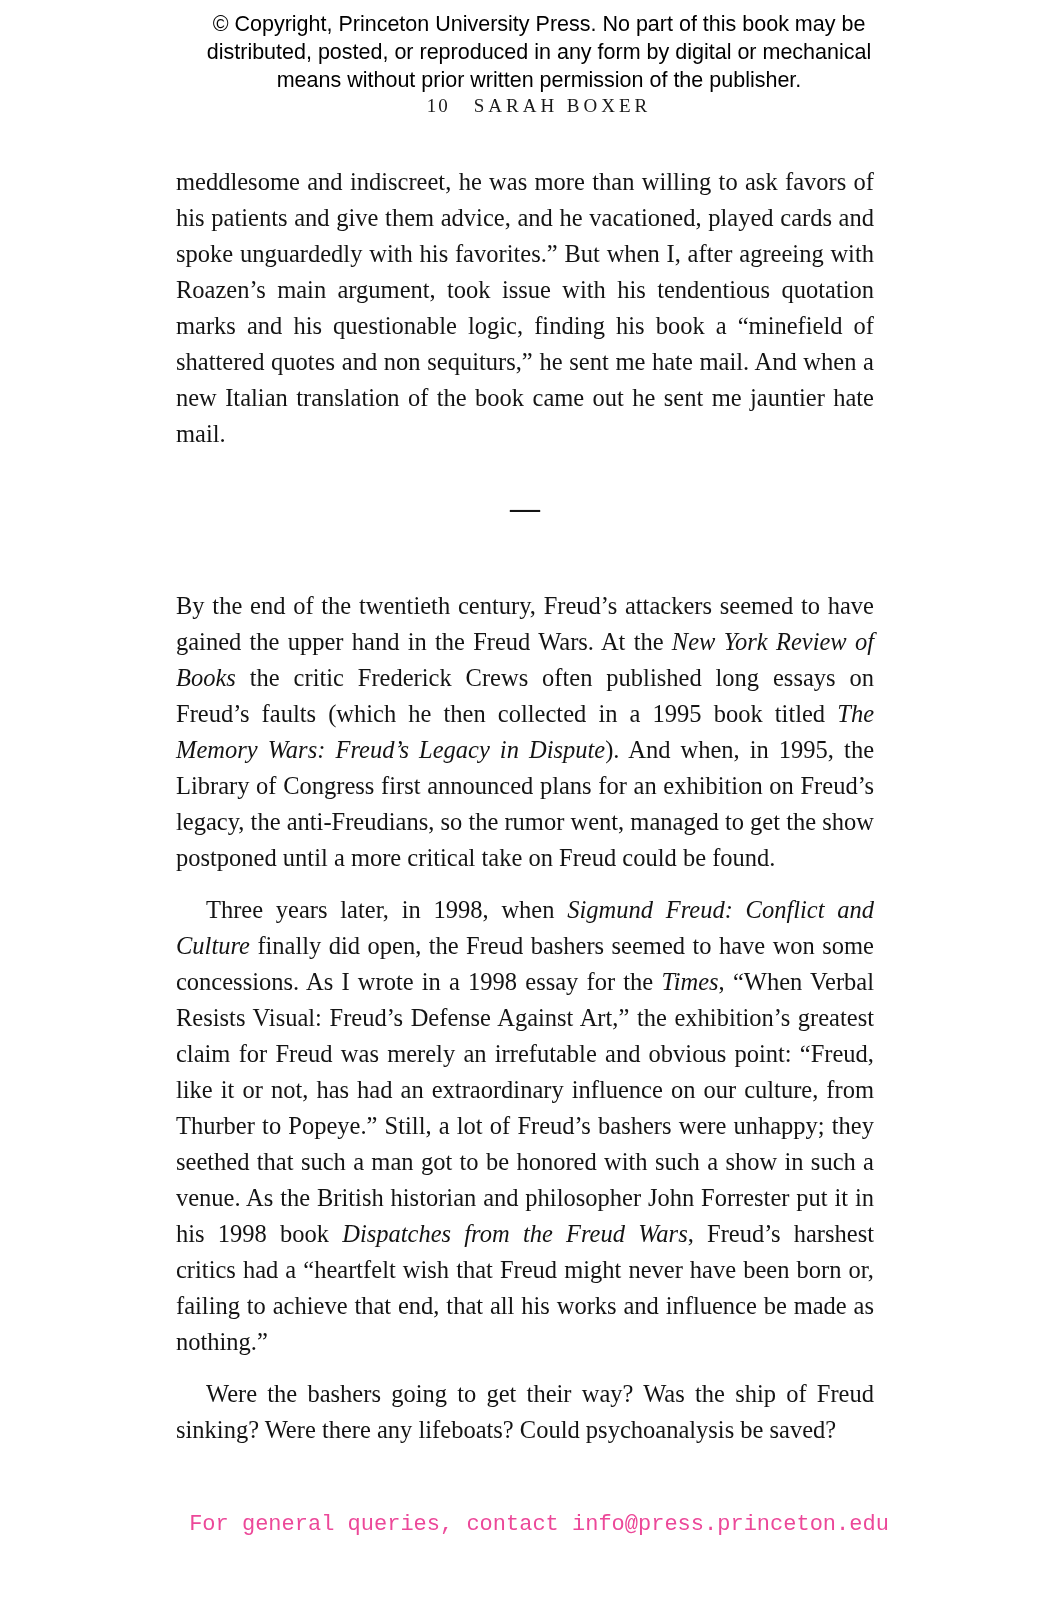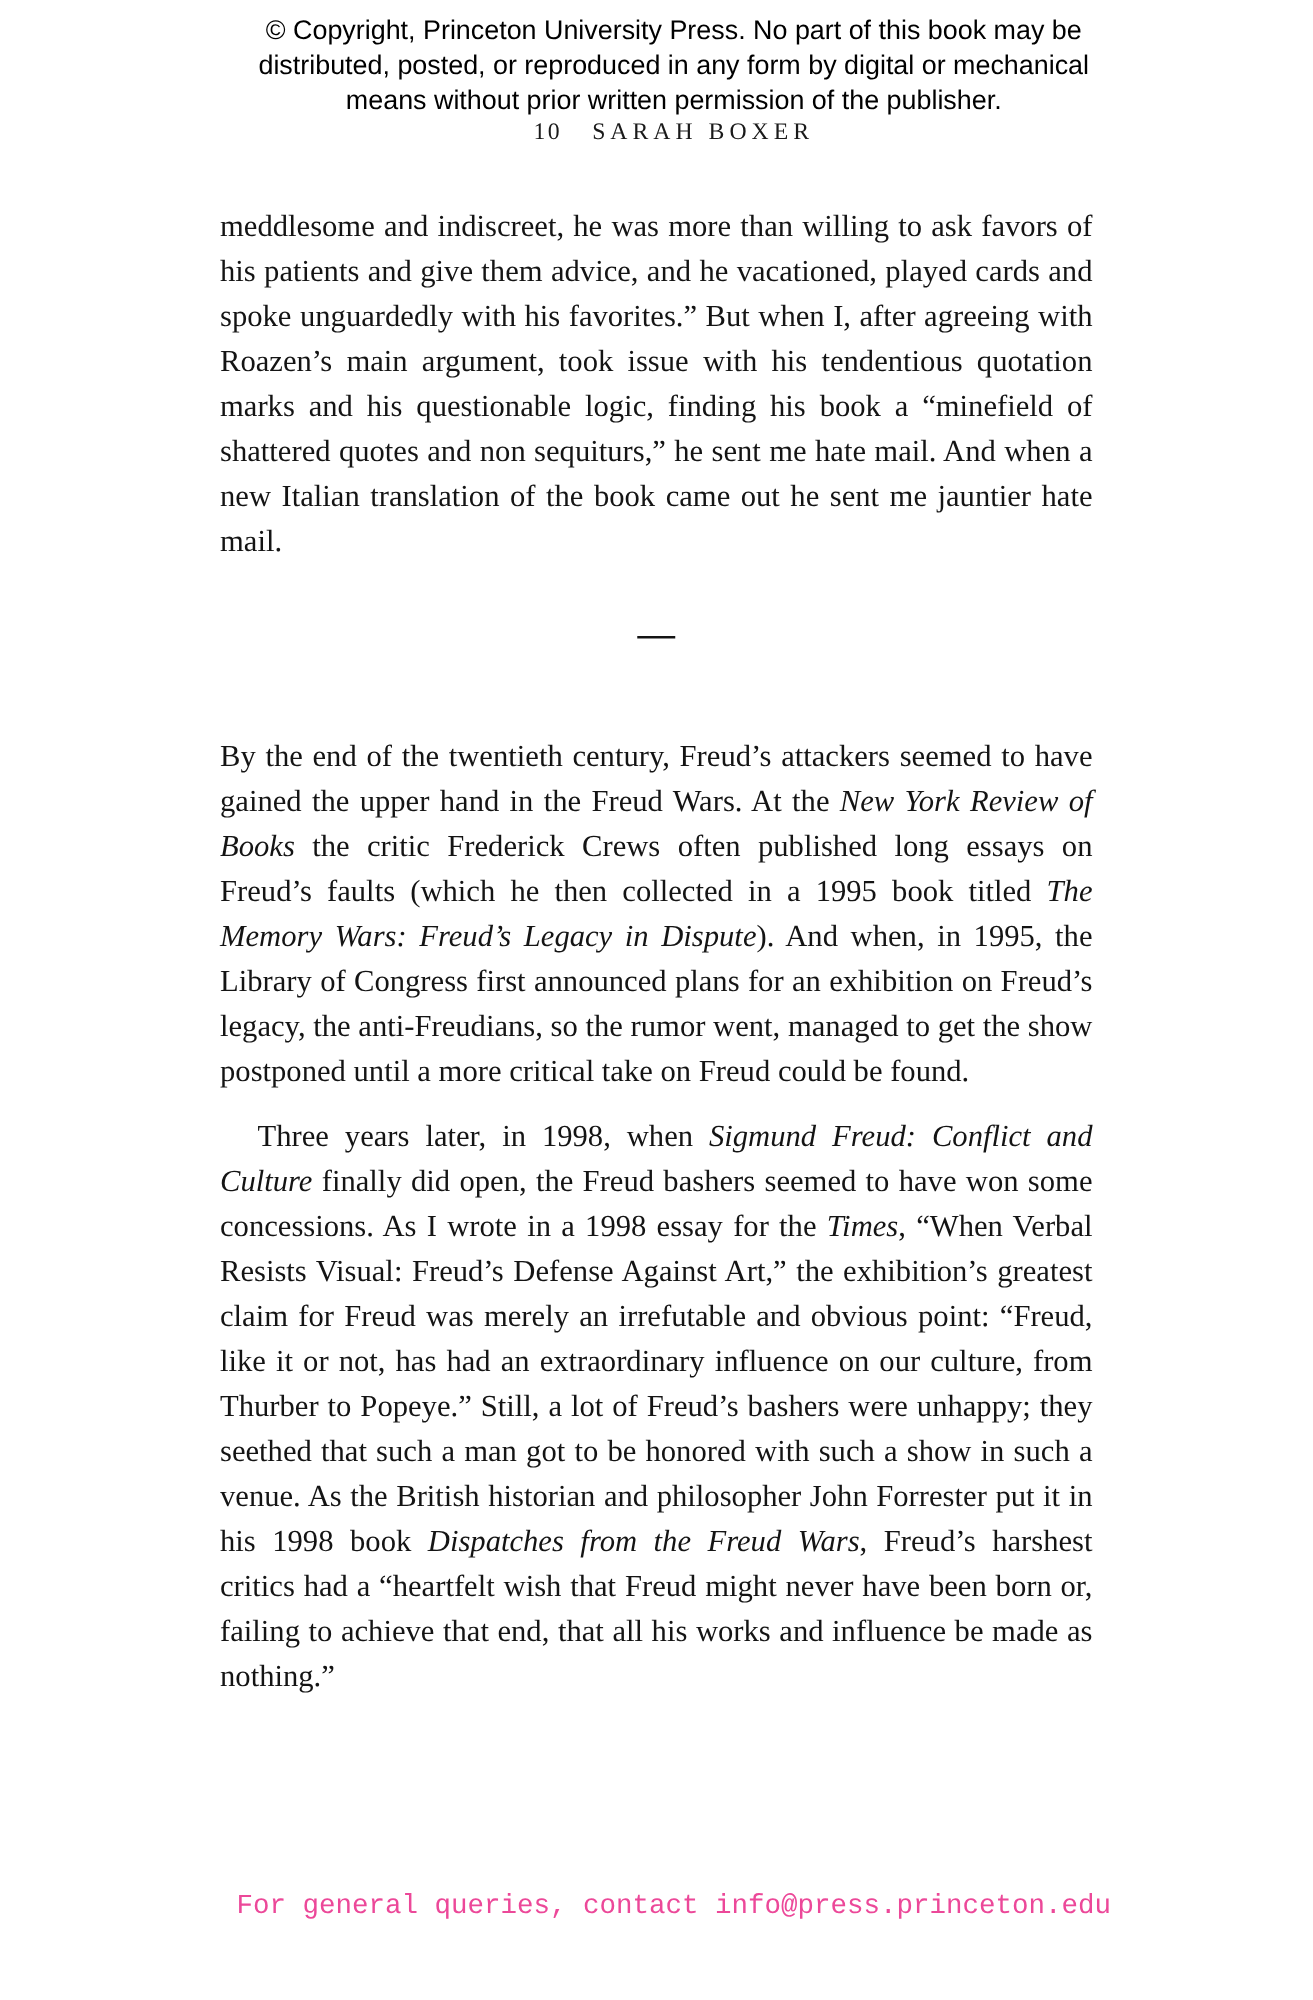--- a/index.html
+++ b/index.html
@@ -101,6 +101,7 @@
       <div class="divider"><span class="divider-dash">—</span></div>
       <p class="para"><span>By the end of the twentieth century, Freud’s attackers seemed to have gained the upper hand in the Freud Wars. At the </span><em>New York Review of Books</em><span> the critic Frederick Crews often published long essays on Freud’s faults (which he then collected in a 1995 book titled </span><em>The Memory Wars: Freud’s Legacy in Dispute</em><span>). And when, in 1995, the Library of Congress first announced plans for an exhibition on Freud’s legacy, the anti-Freudians, so the rumor went, managed to get the show postponed until a more critical take on Freud could be found.</span></p>
       <p class="para indent"><span>Three years later, in 1998, when </span><em>Sigmund Freud: Conflict and Culture</em><span> finally did open, the Freud bashers seemed to have won some concessions. As I wrote in a 1998 essay for the </span><em>Times</em><span>, “When Verbal Resists Visual: Freud’s Defense Against Art,” the exhibition’s greatest claim for Freud was merely an irrefutable and obvious point: “Freud, like it or not, has had an extraordinary influence on our culture, from Thurber to Popeye.” Still, a lot of Freud’s bashers were unhappy; they seethed that such a man got to be honored with such a show in such a venue. As the British historian and philosopher John Forrester put it in his 1998 book </span><em>Dispatches from the Freud Wars</em><span>, Freud’s harshest critics had a “heartfelt wish that Freud might never have been born or, failing to achieve that end, that all his works and influence be made as nothing.”</span></p>
+      <p class="para indent"><span>Were the bashers going to get their way? Was the ship of Freud sinking? Were there any lifeboats? Could psychoanalysis be saved?</span></p>
     </div>
 
   <div class="footer">For general queries, contact info@press.princeton.edu</div>

